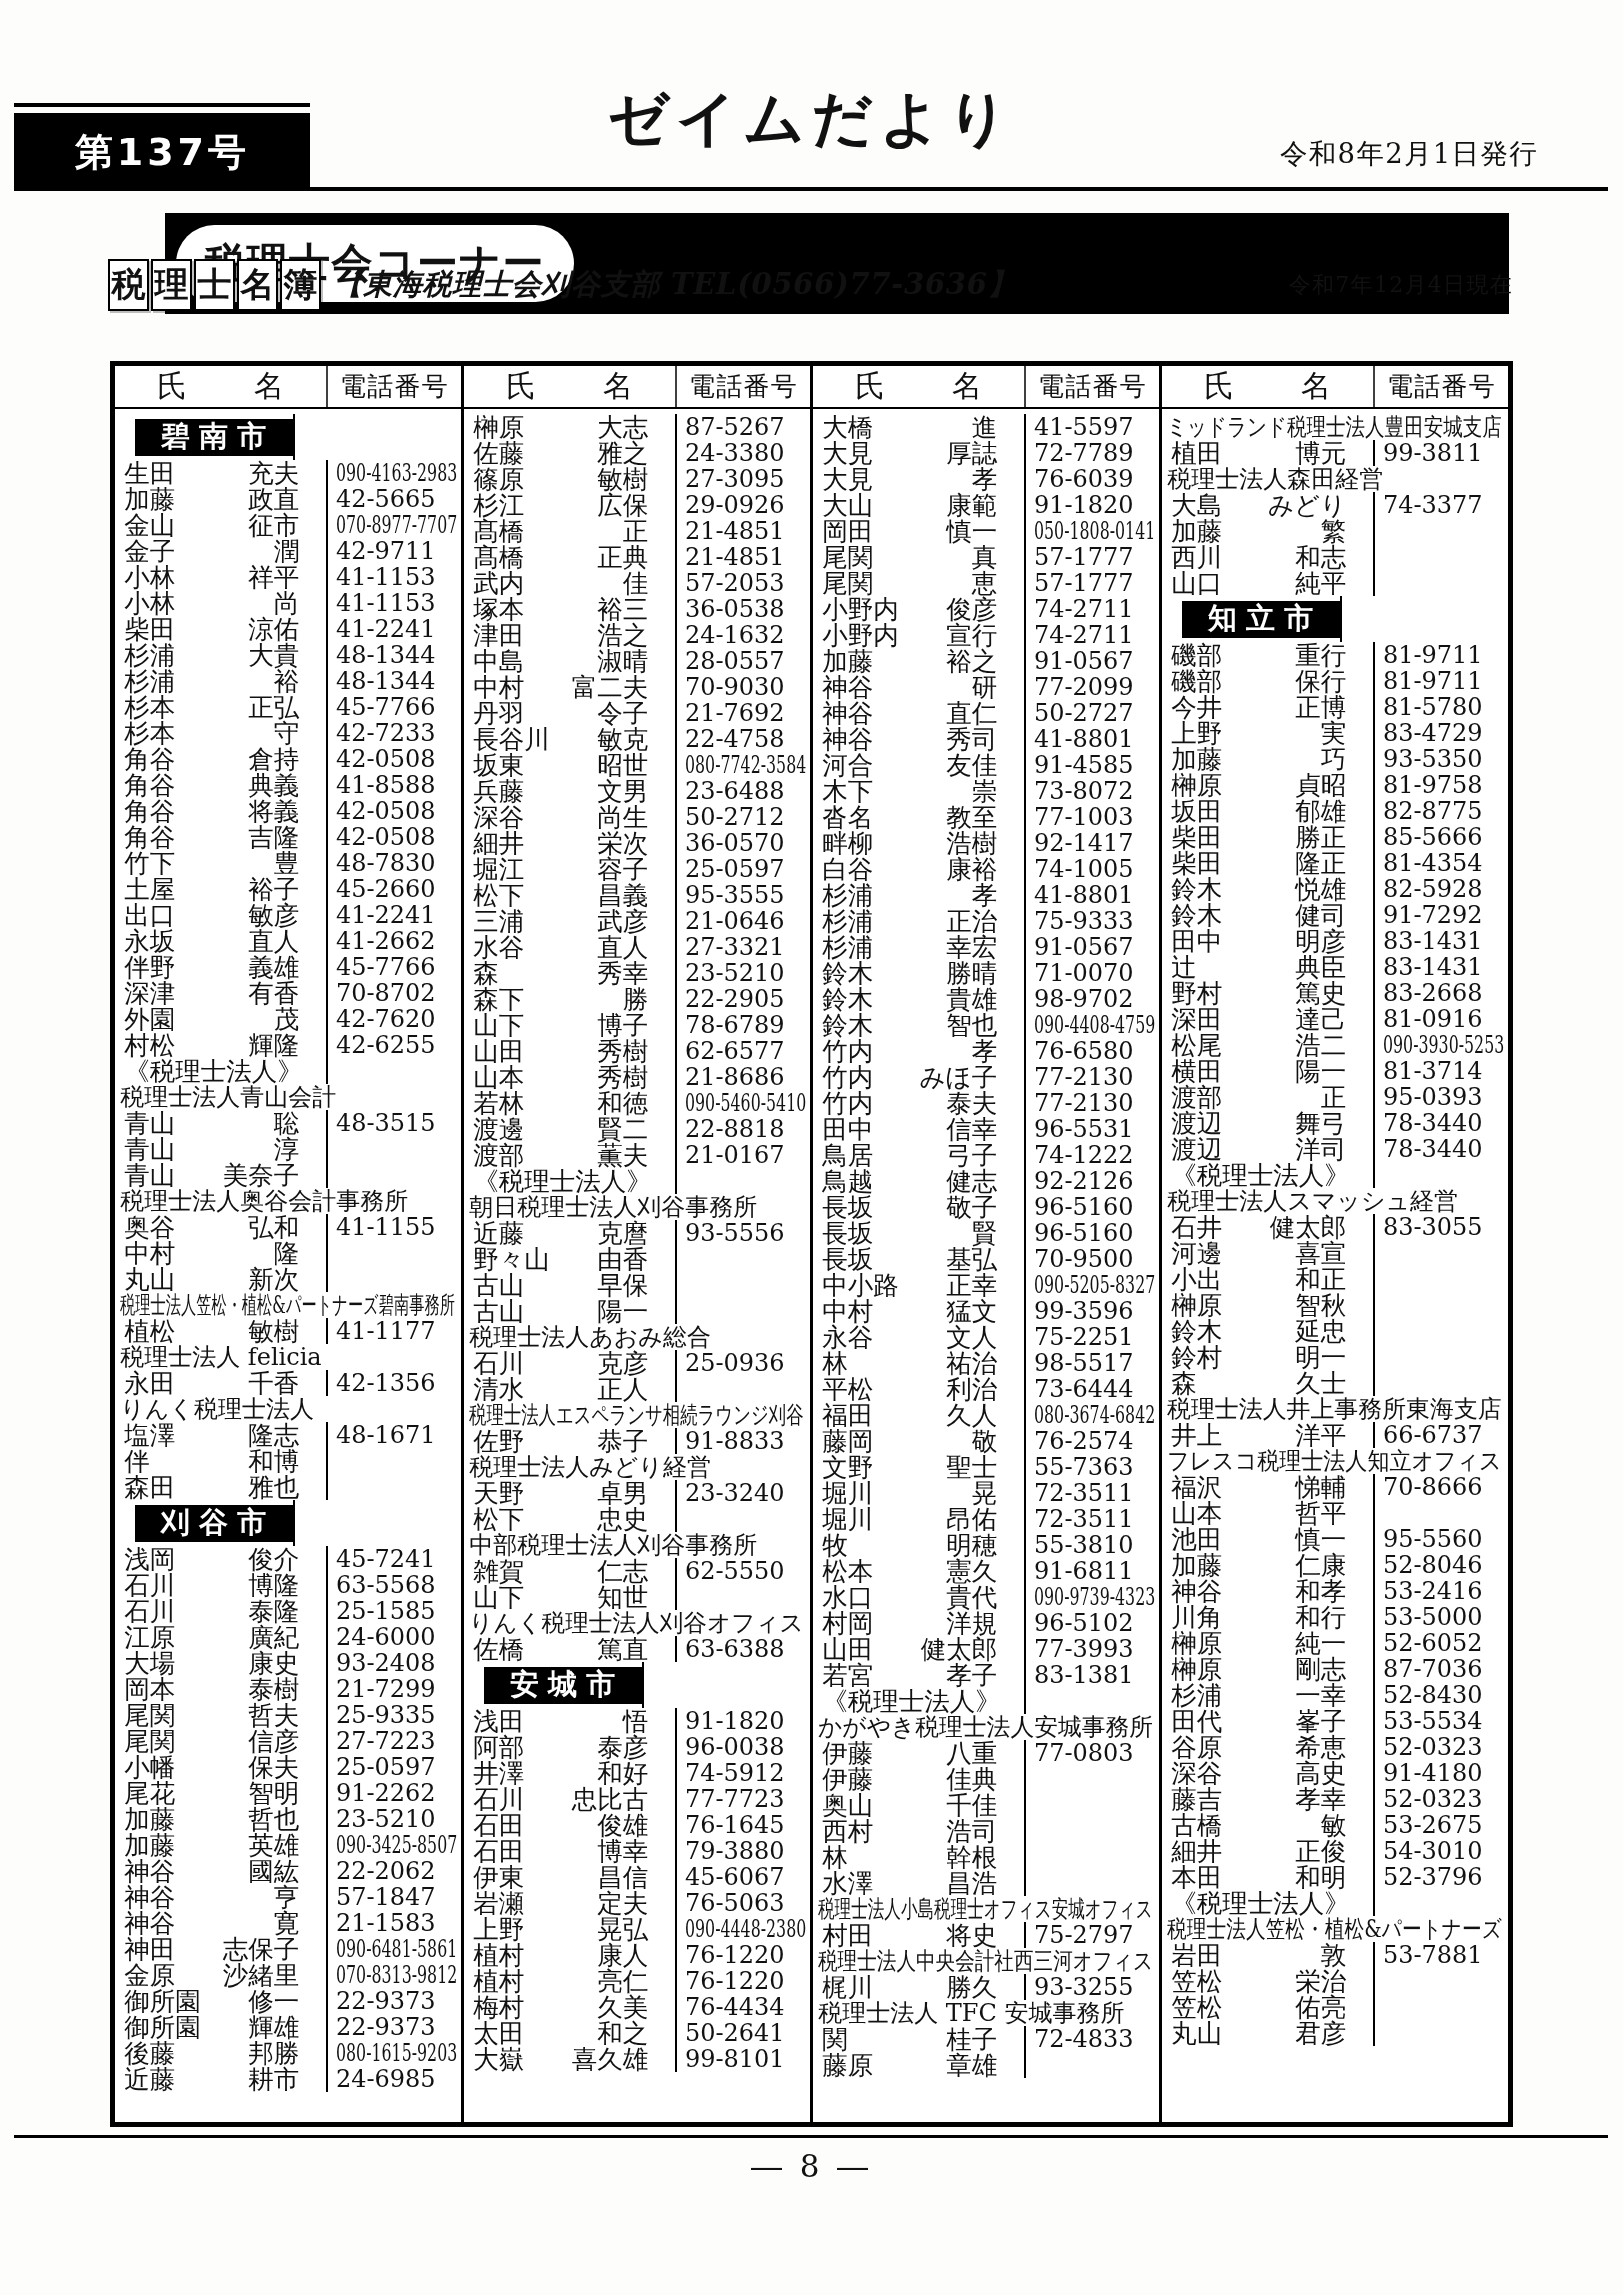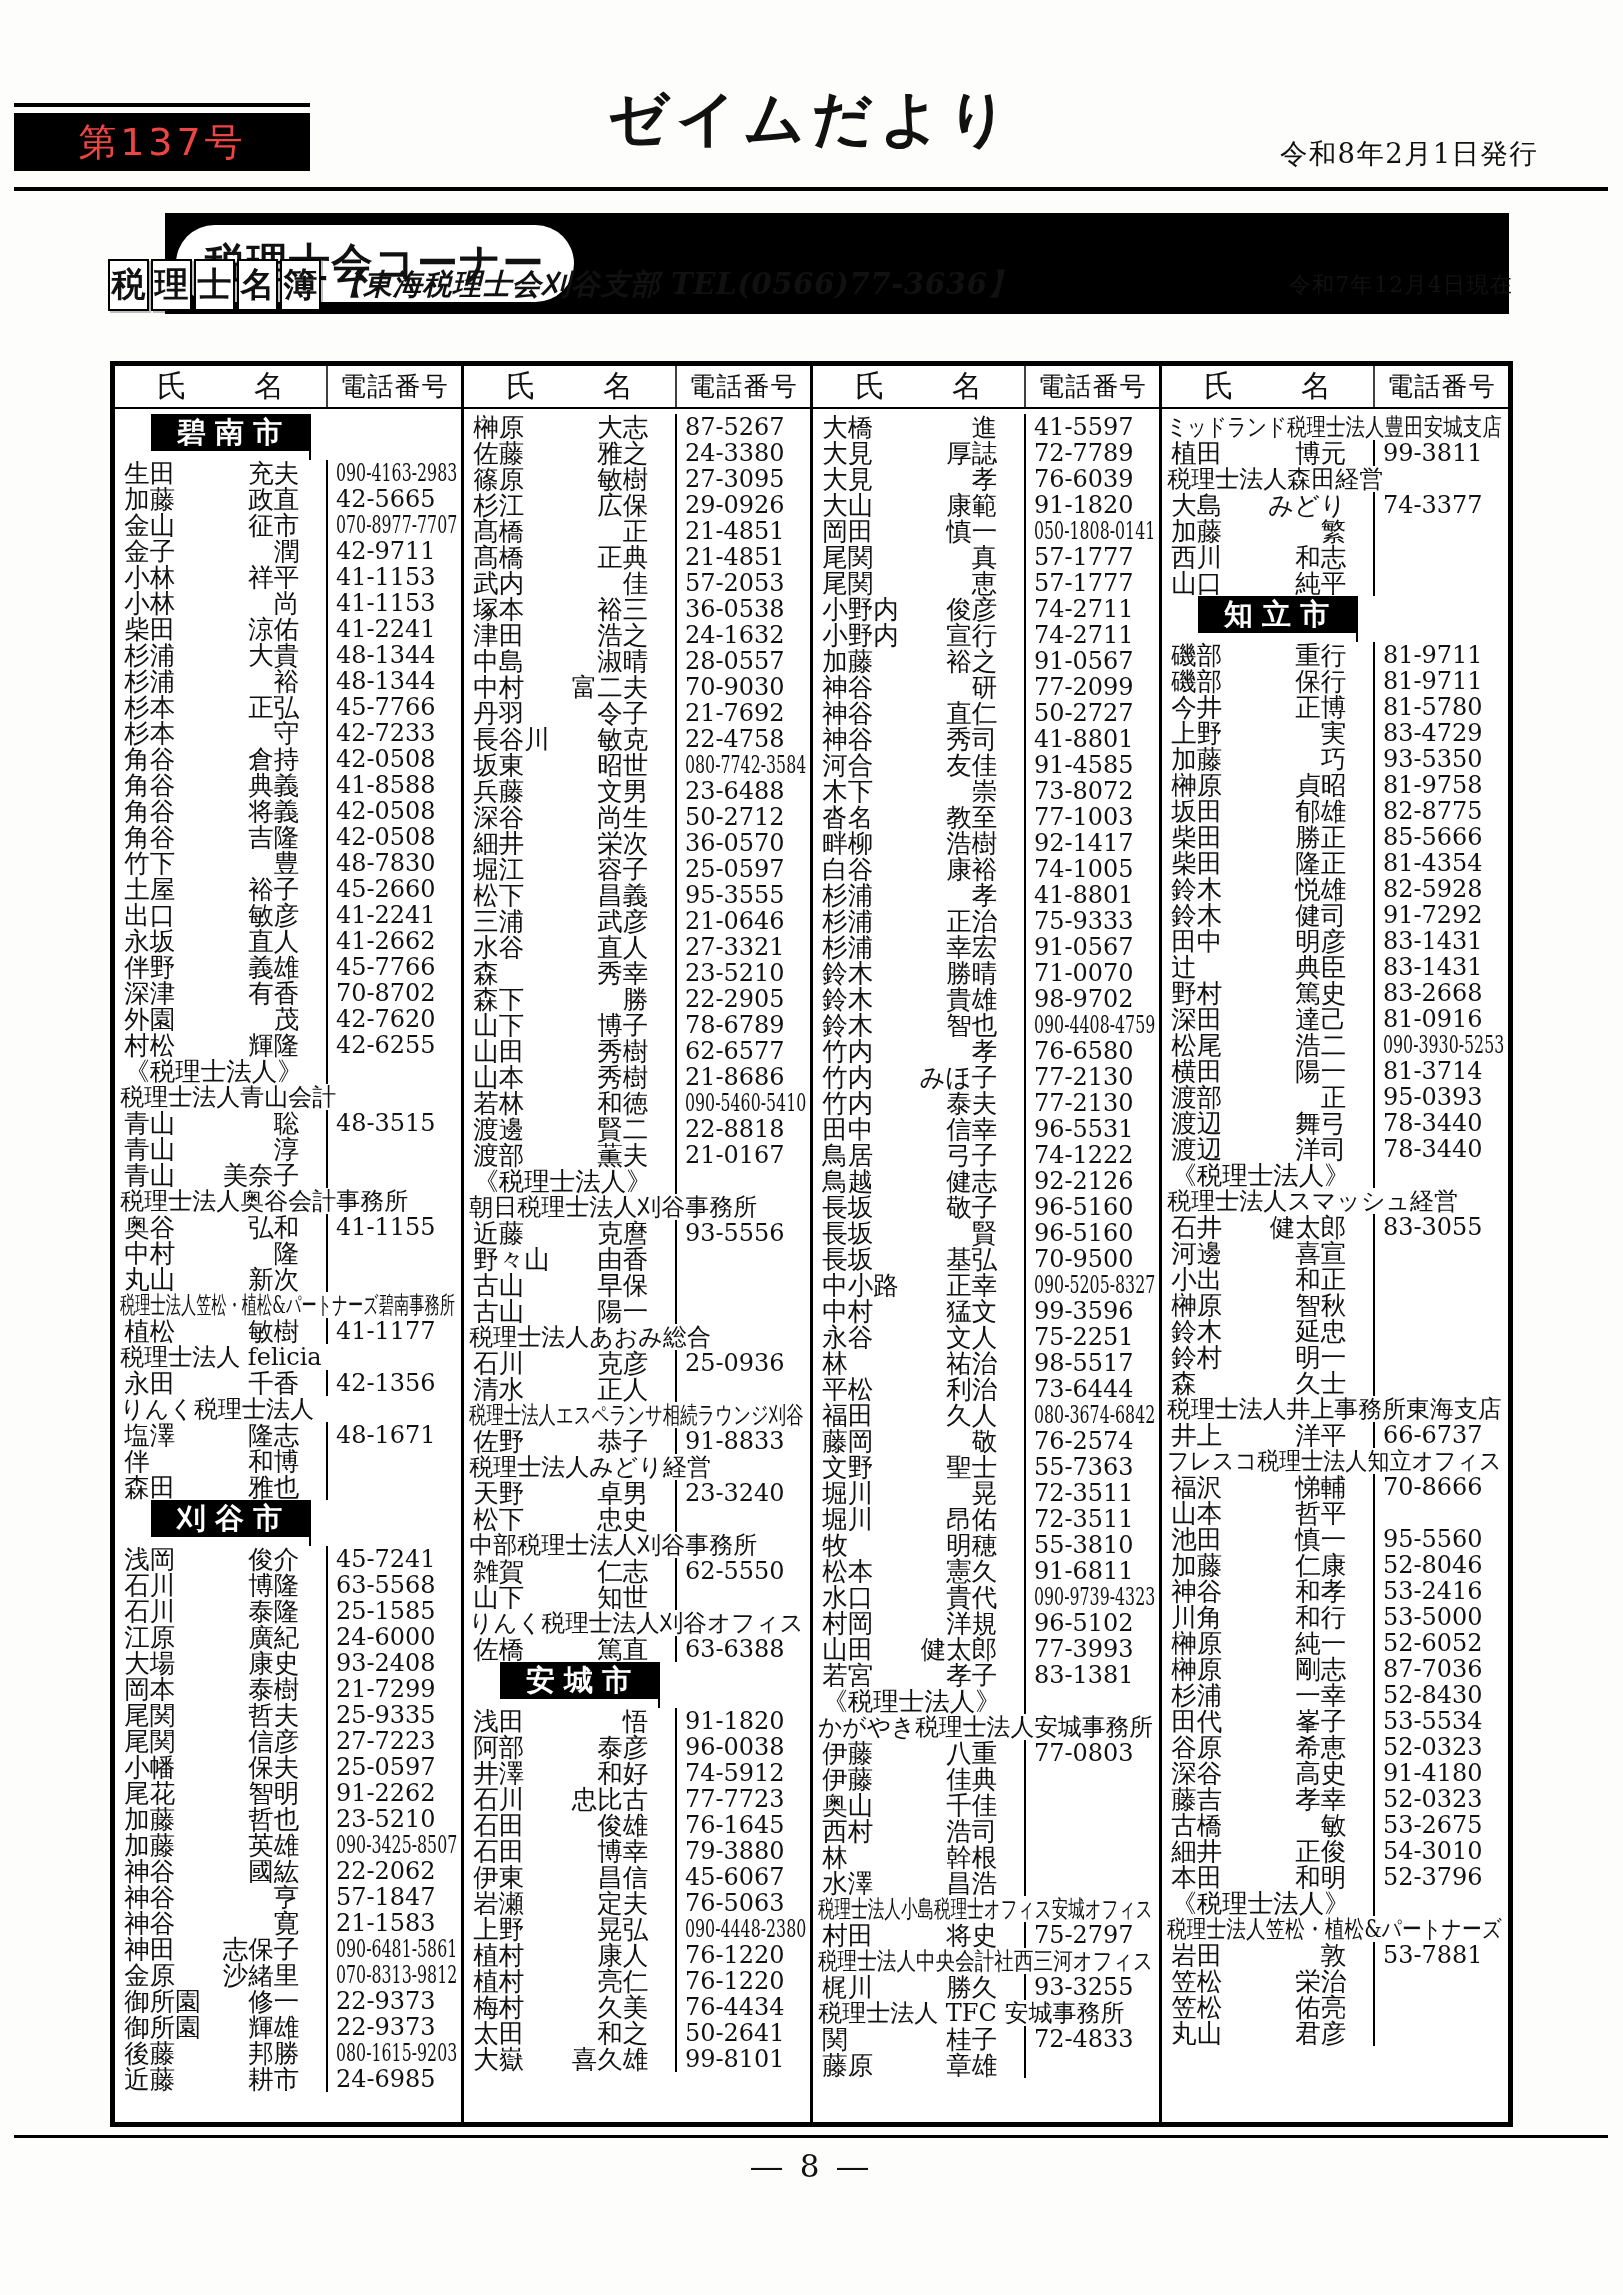--- a/index.html
+++ b/index.html
@@ -10,8 +10,8 @@
   }
   
   .issue-topline{position:absolute;left:14.4px;top:103px;width:296px;height:3.9px;background:#000;}
-  .issue-box{position:absolute;left:14.4px;top:113px;width:296px;height:58px;background:#000;color:#ef4444;
-    display:flex;align-items:center;justify-content:center;font-size:38px;font-weight:normal;letter-spacing:3.9px;
+  .issue-box{position:absolute;left:14.4px;top:113px;width:296px;height:78px;background:#000;color:#ffffff;
+    display:flex;align-items:center;justify-content:center;font-size:38px;font-weight:bold;letter-spacing:3.9px;
     font-family:"DejaVu Sans","Liberation Sans",sans-serif;}
   .masthead-title{position:absolute;left:0;right:0;top:79px;text-align:center;font-size:60px;font-weight:bold;letter-spacing:6.5px;}
   .masthead-date{position:absolute;right:85px;top:136px;font-size:27.5px;letter-spacing:1.3px;}

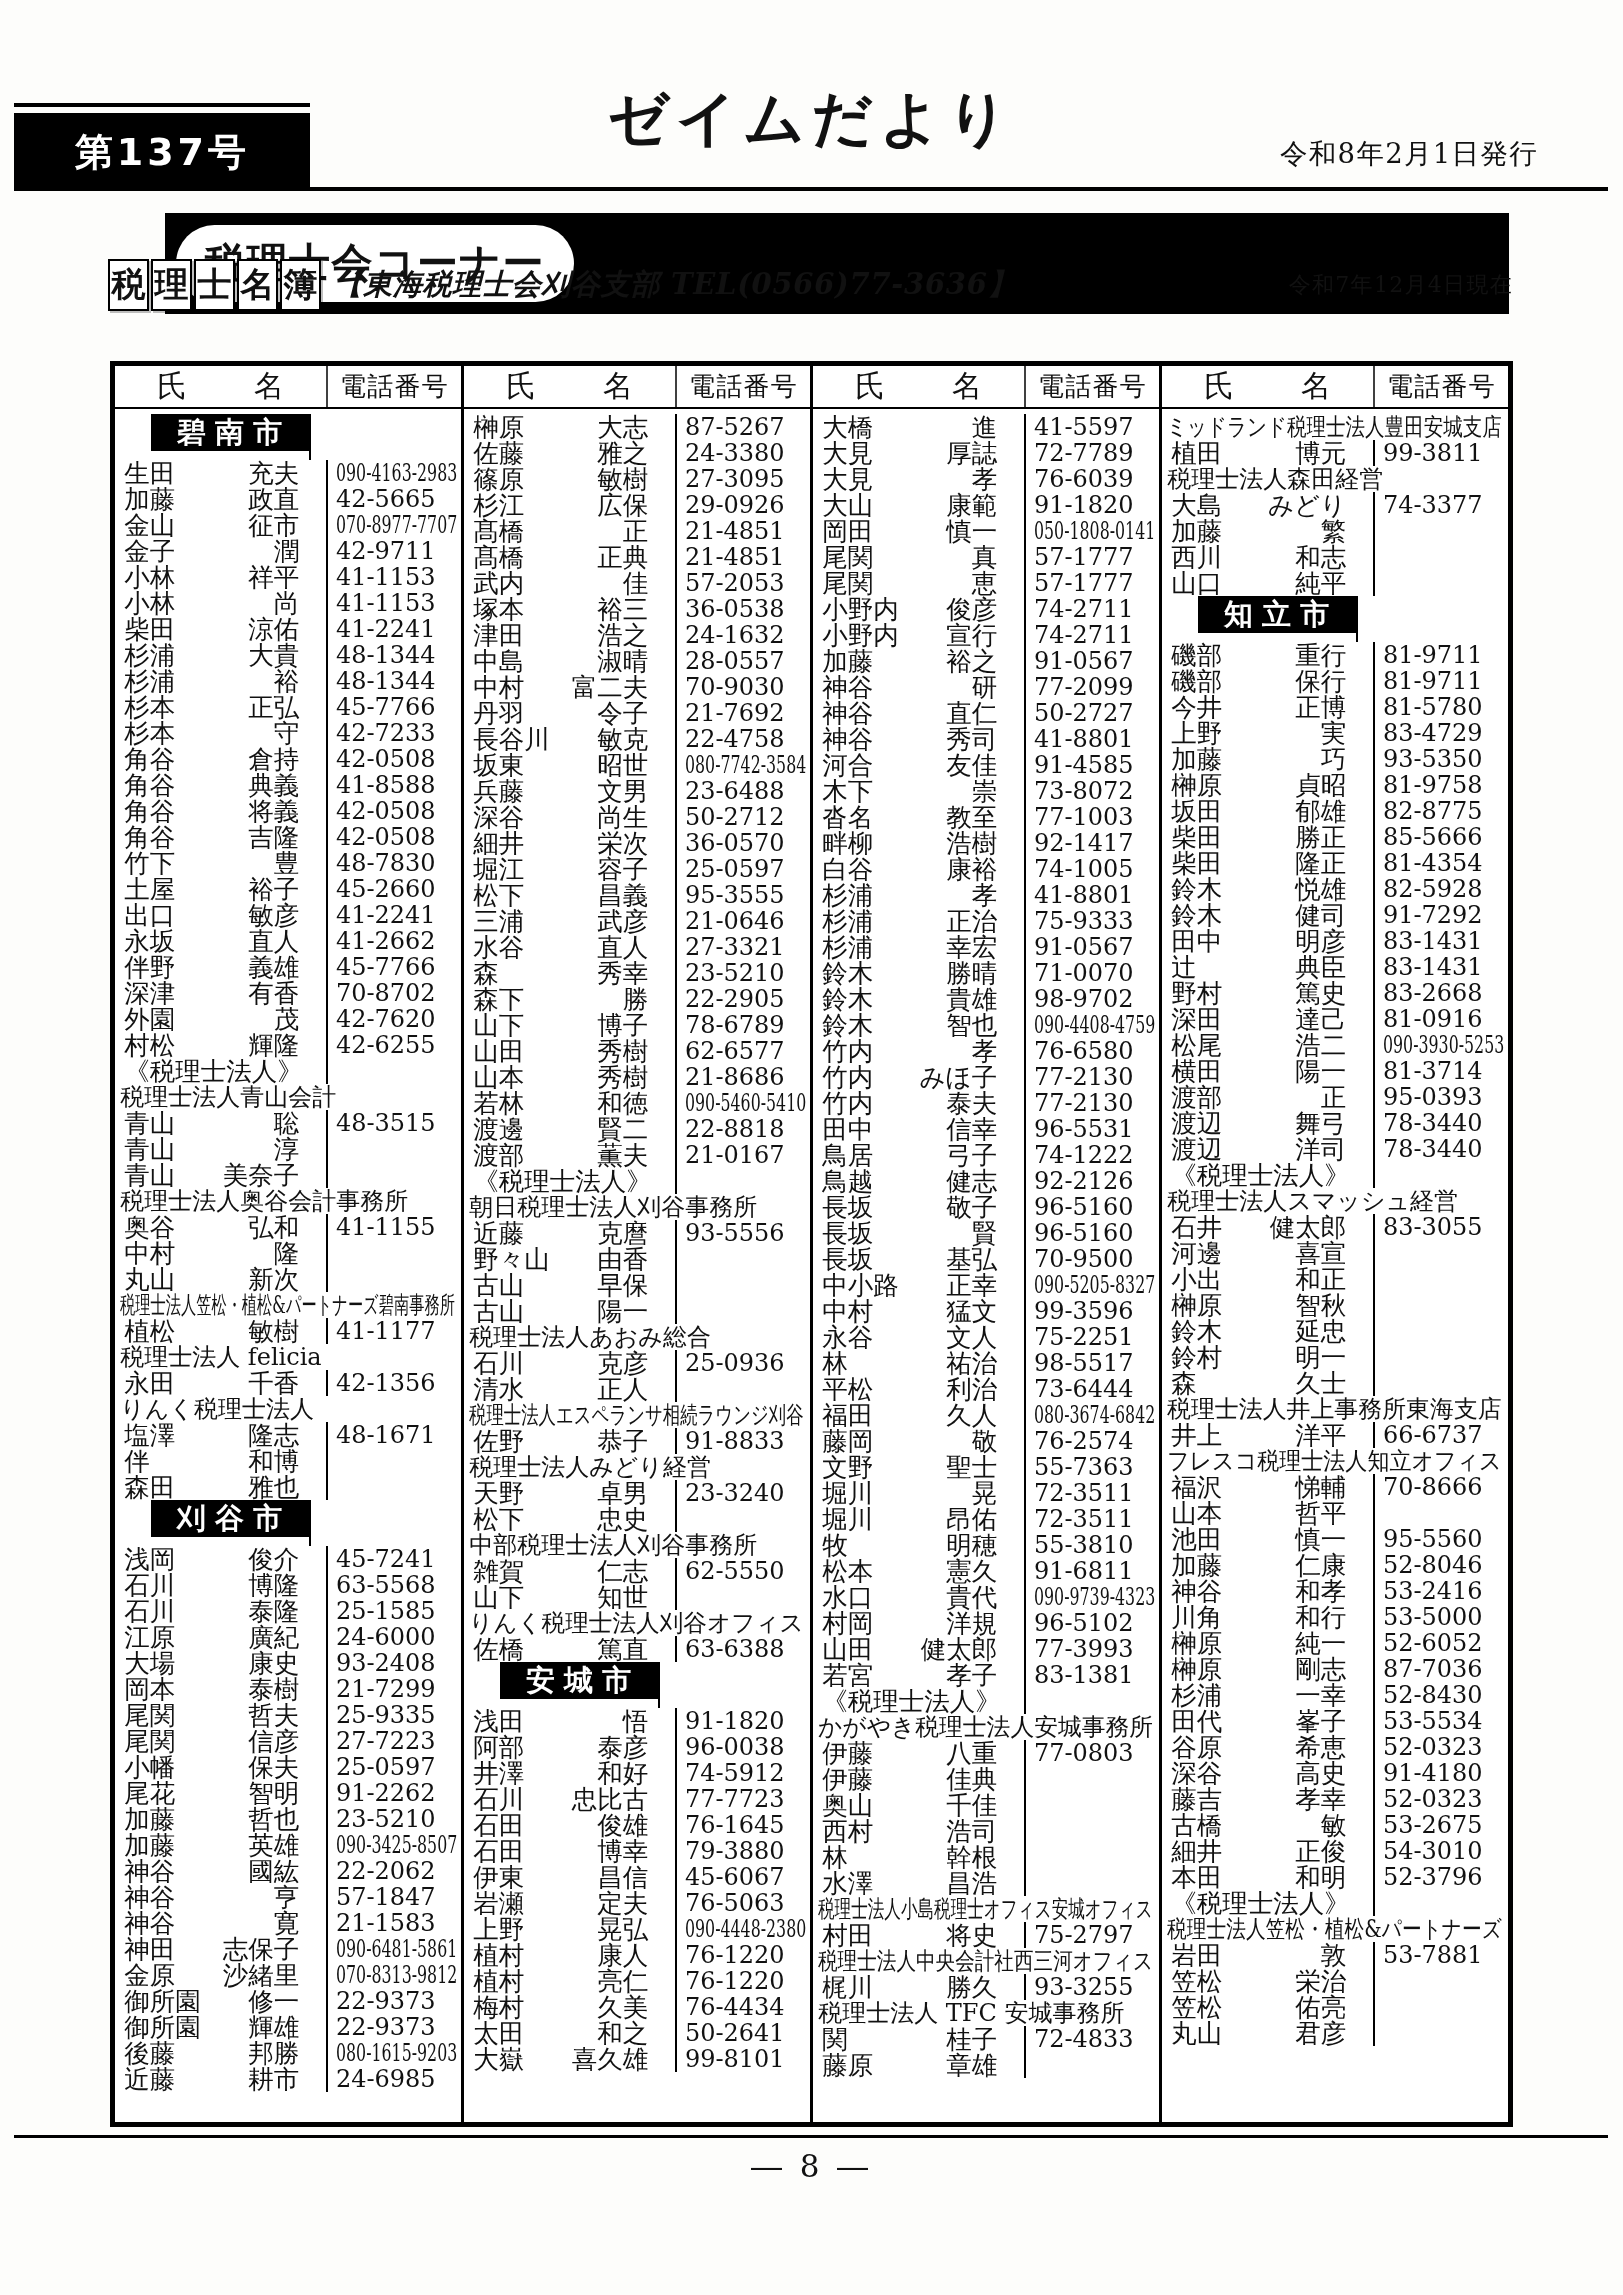--- a/index.html
+++ b/index.html
@@ -48,7 +48,7 @@
     padding-left:7.9px;box-sizing:border-box;font-size:24px;}
   .fitx{display:inline-block;white-space:nowrap;transform-origin:left center;}
   .firm{height:26px;flex-shrink:0;display:flex;align-items:center;padding-left:5.2px;font-size:24px;}
-  .secrow{height:46px;flex-shrink:0;display:flex;margin-left:16px;}
+  .secrow{height:46px;flex-shrink:0;display:flex;align-items:center;}
   .sec-box{margin-left:19.6px;width:158px;height:37px;background:#000;color:#fff;
     font-family:"DejaVu Sans","Liberation Sans",sans-serif;font-weight:bold;font-size:29px;
     display:flex;align-items:center;justify-content:center;letter-spacing:9.2px;padding-left:9.2px;box-sizing:border-box;}

